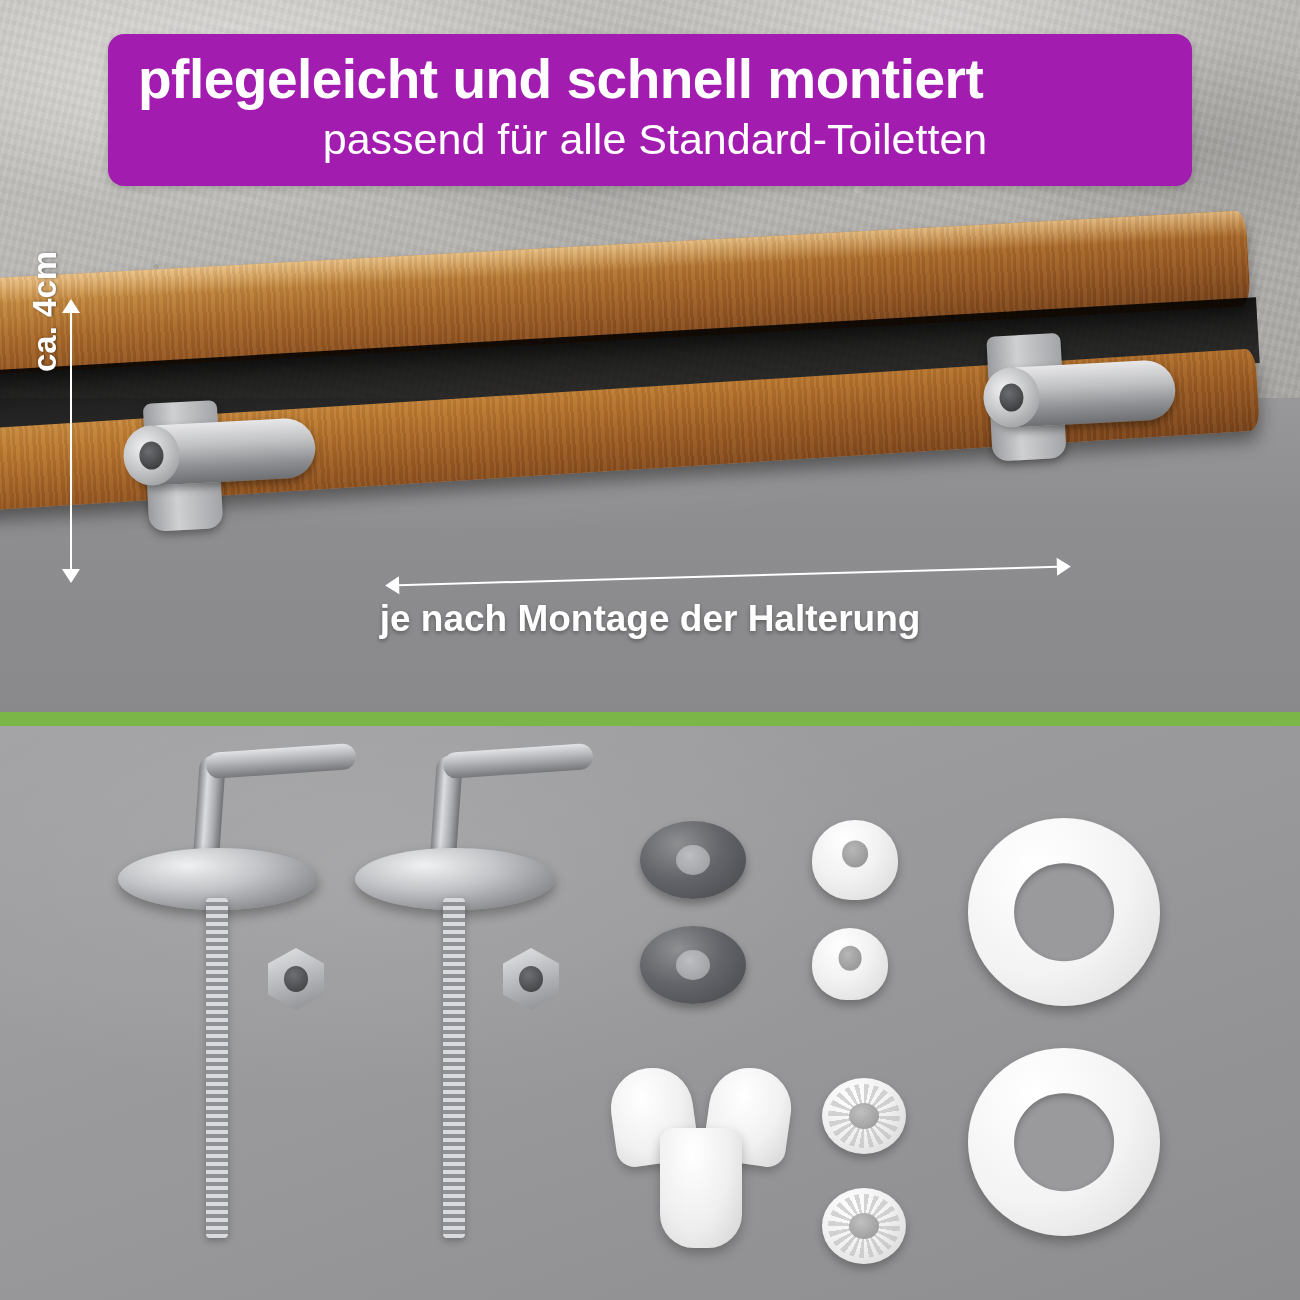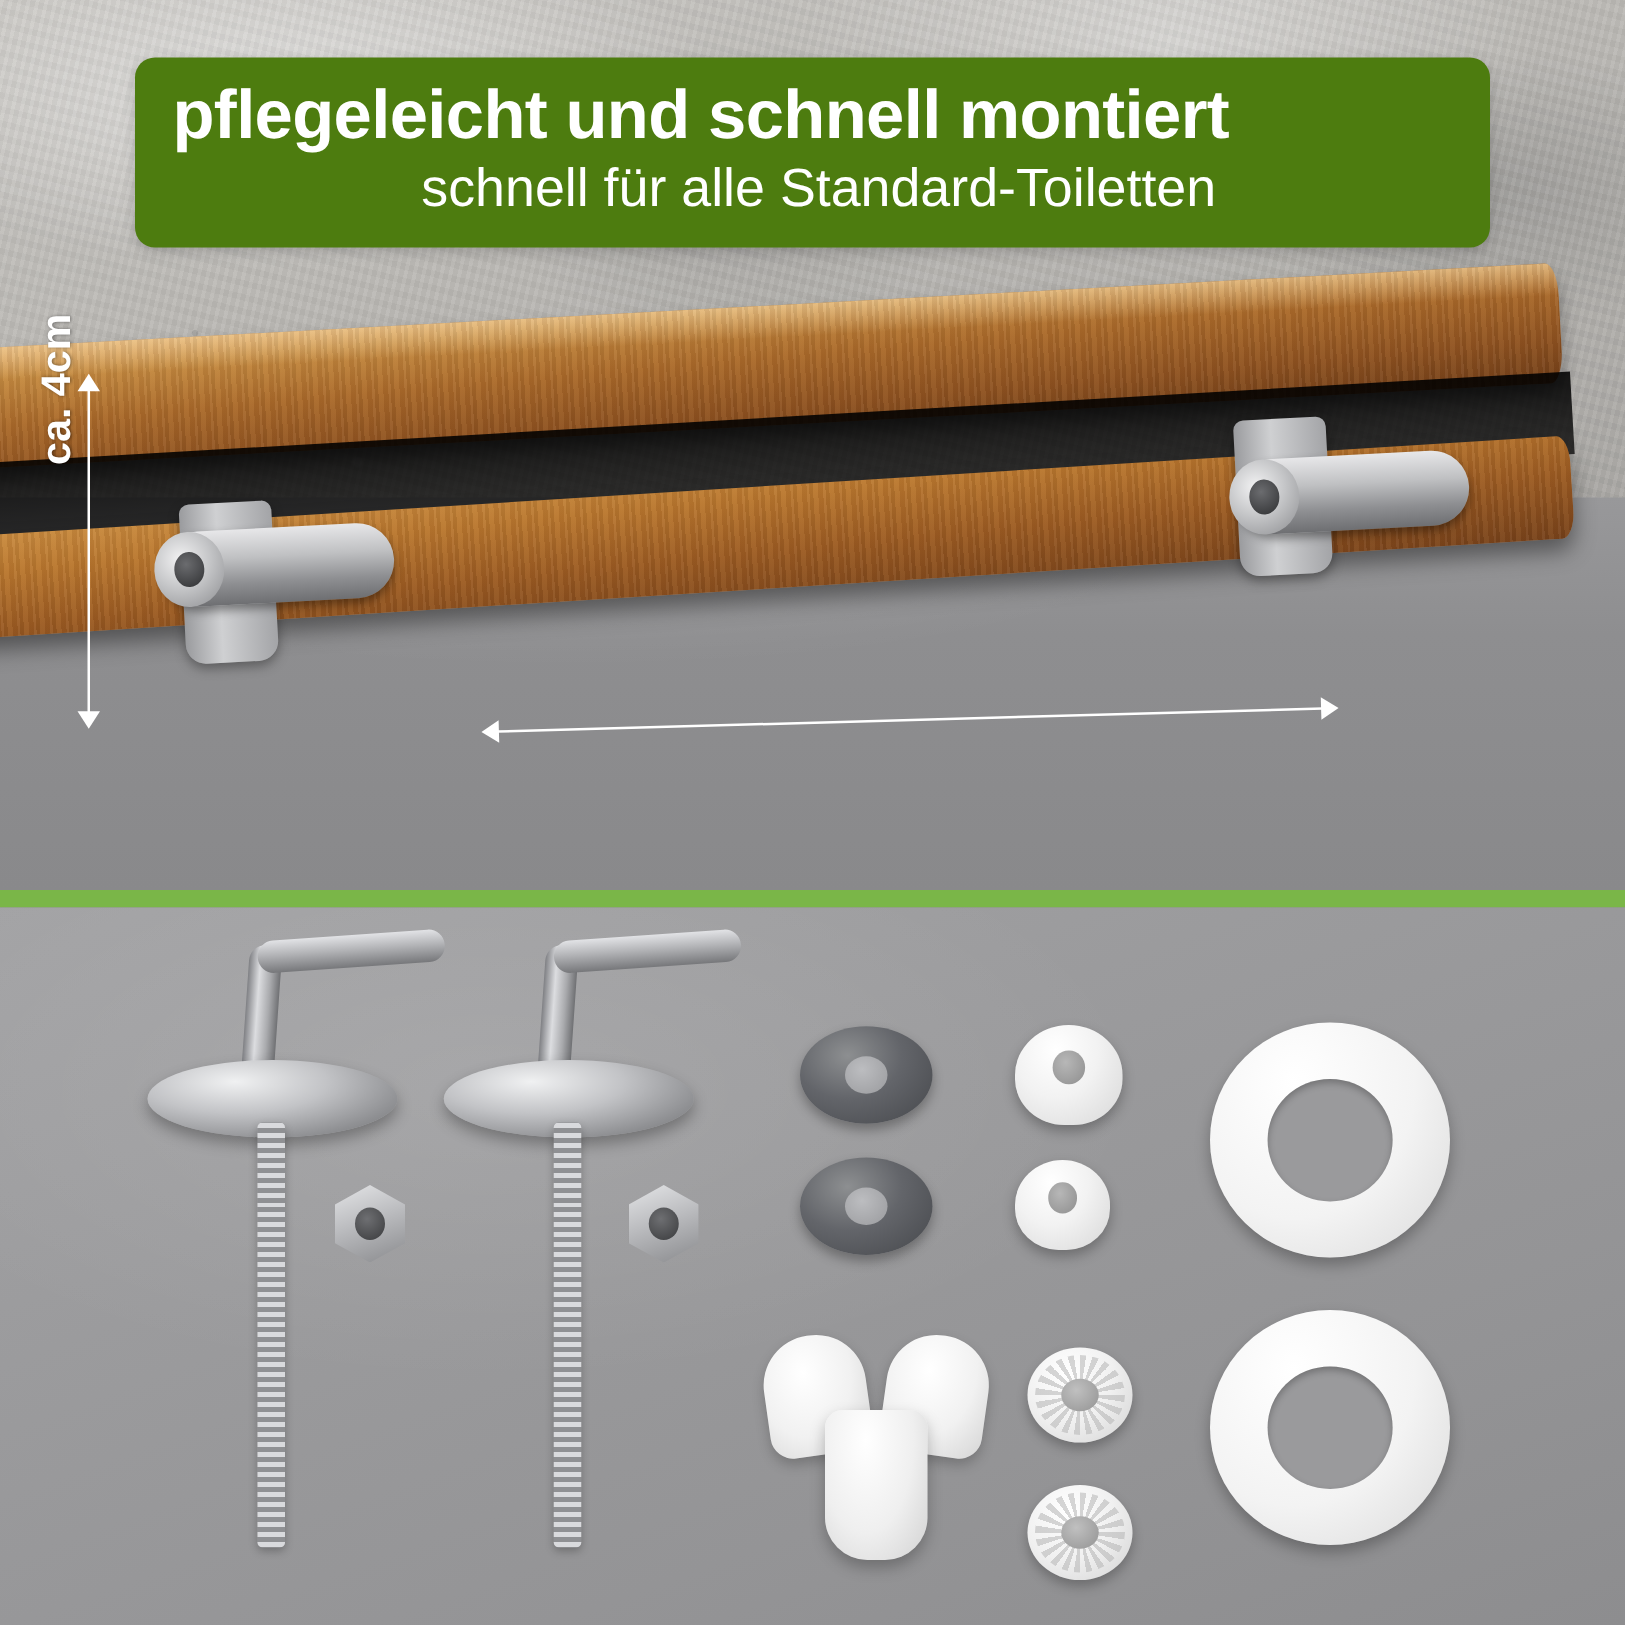--- a/index.html
+++ b/index.html
@@ -81,11 +81,11 @@
   .headline-card {
     position: absolute;
     left: 108px;
-    top: 46px;
+    top: 34px;
     width: 1084px;
     padding: 16px 20px 22px 30px;
     box-sizing: border-box;
-    background: #4d7c0f;
+    background: #a21caf;
     border-radius: 16px;
     box-shadow: 0 3px 10px rgba(0,0,0,0.18);
   }

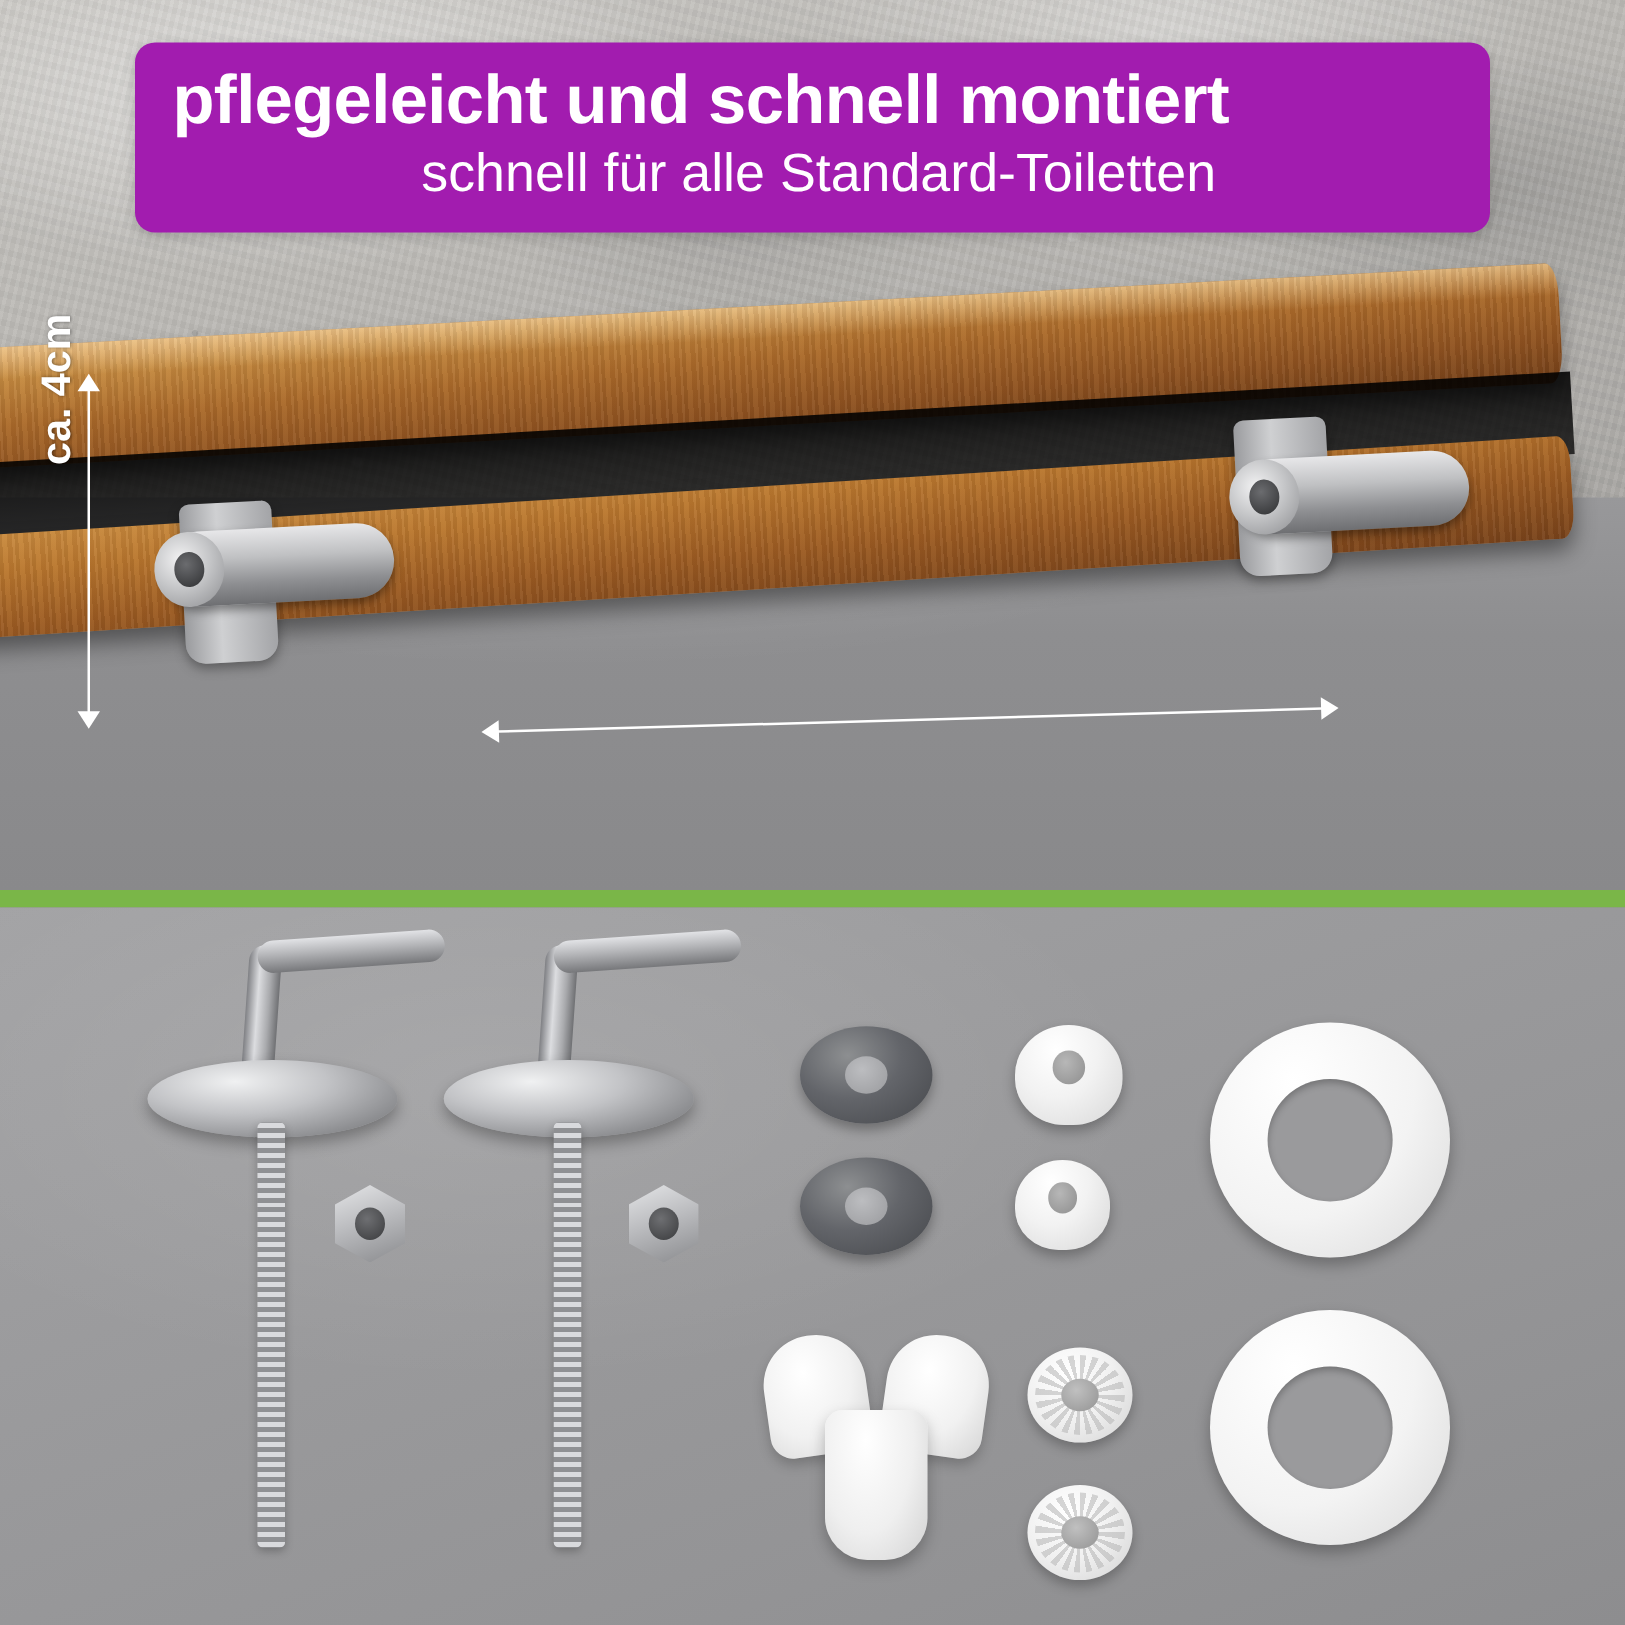--- a/index.html
+++ b/index.html
@@ -529,7 +529,7 @@
 
     <div class="headline-card">
       <div class="headline-main">pflegeleicht und schnell montiert</div>
-      <div class="headline-sub">schnell für alle Standard-Toiletten</div>
+      <div class="headline-sub">passend für alle Standard-Toiletten</div>
     </div>
   </div>
 

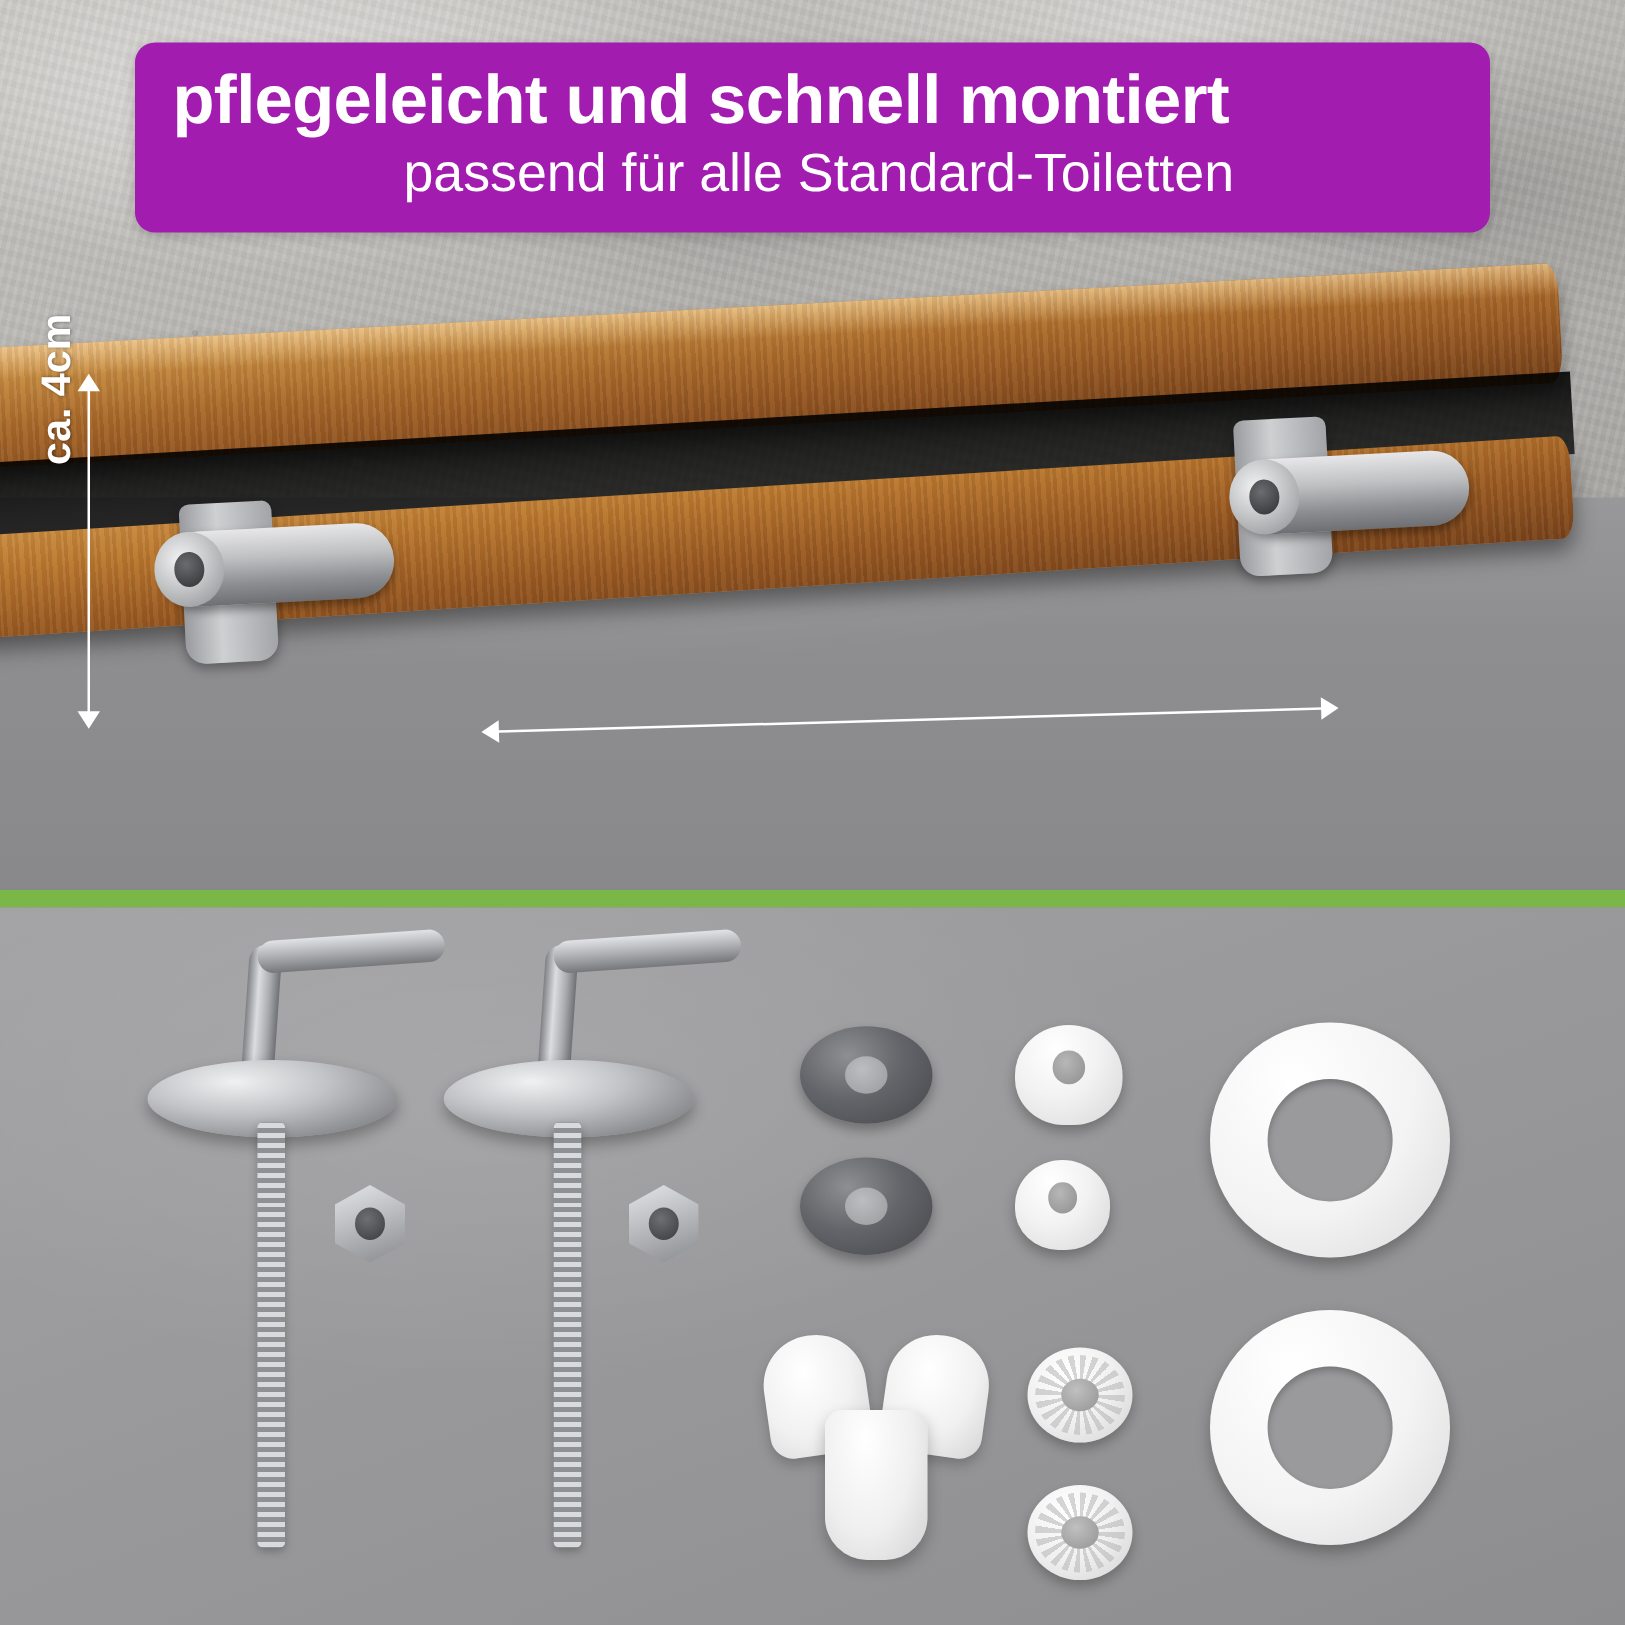--- a/index.html
+++ b/index.html
@@ -525,6 +525,7 @@
 
     <div class="dim-horz"></div>
     <div class="dim-horz-label">
+      <div>je nach Montage der Halterung</div>
     </div>
 
     <div class="headline-card">

